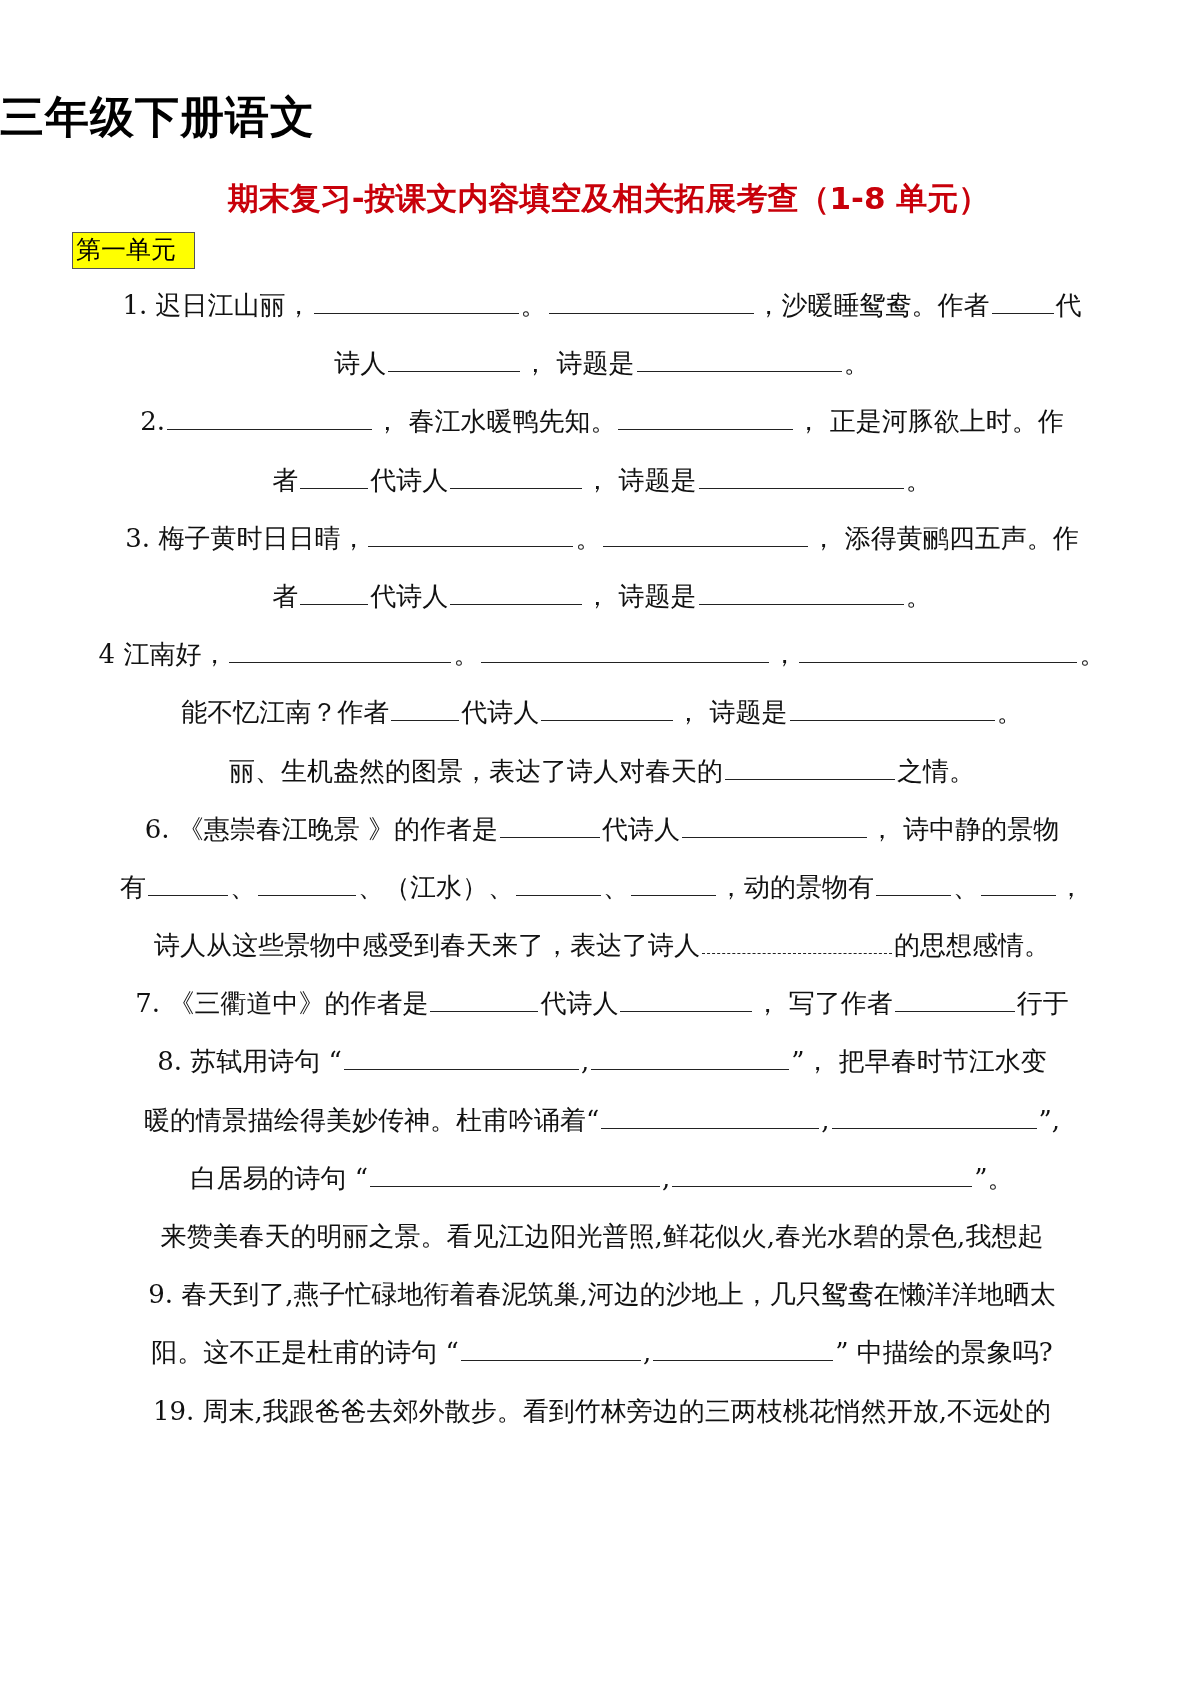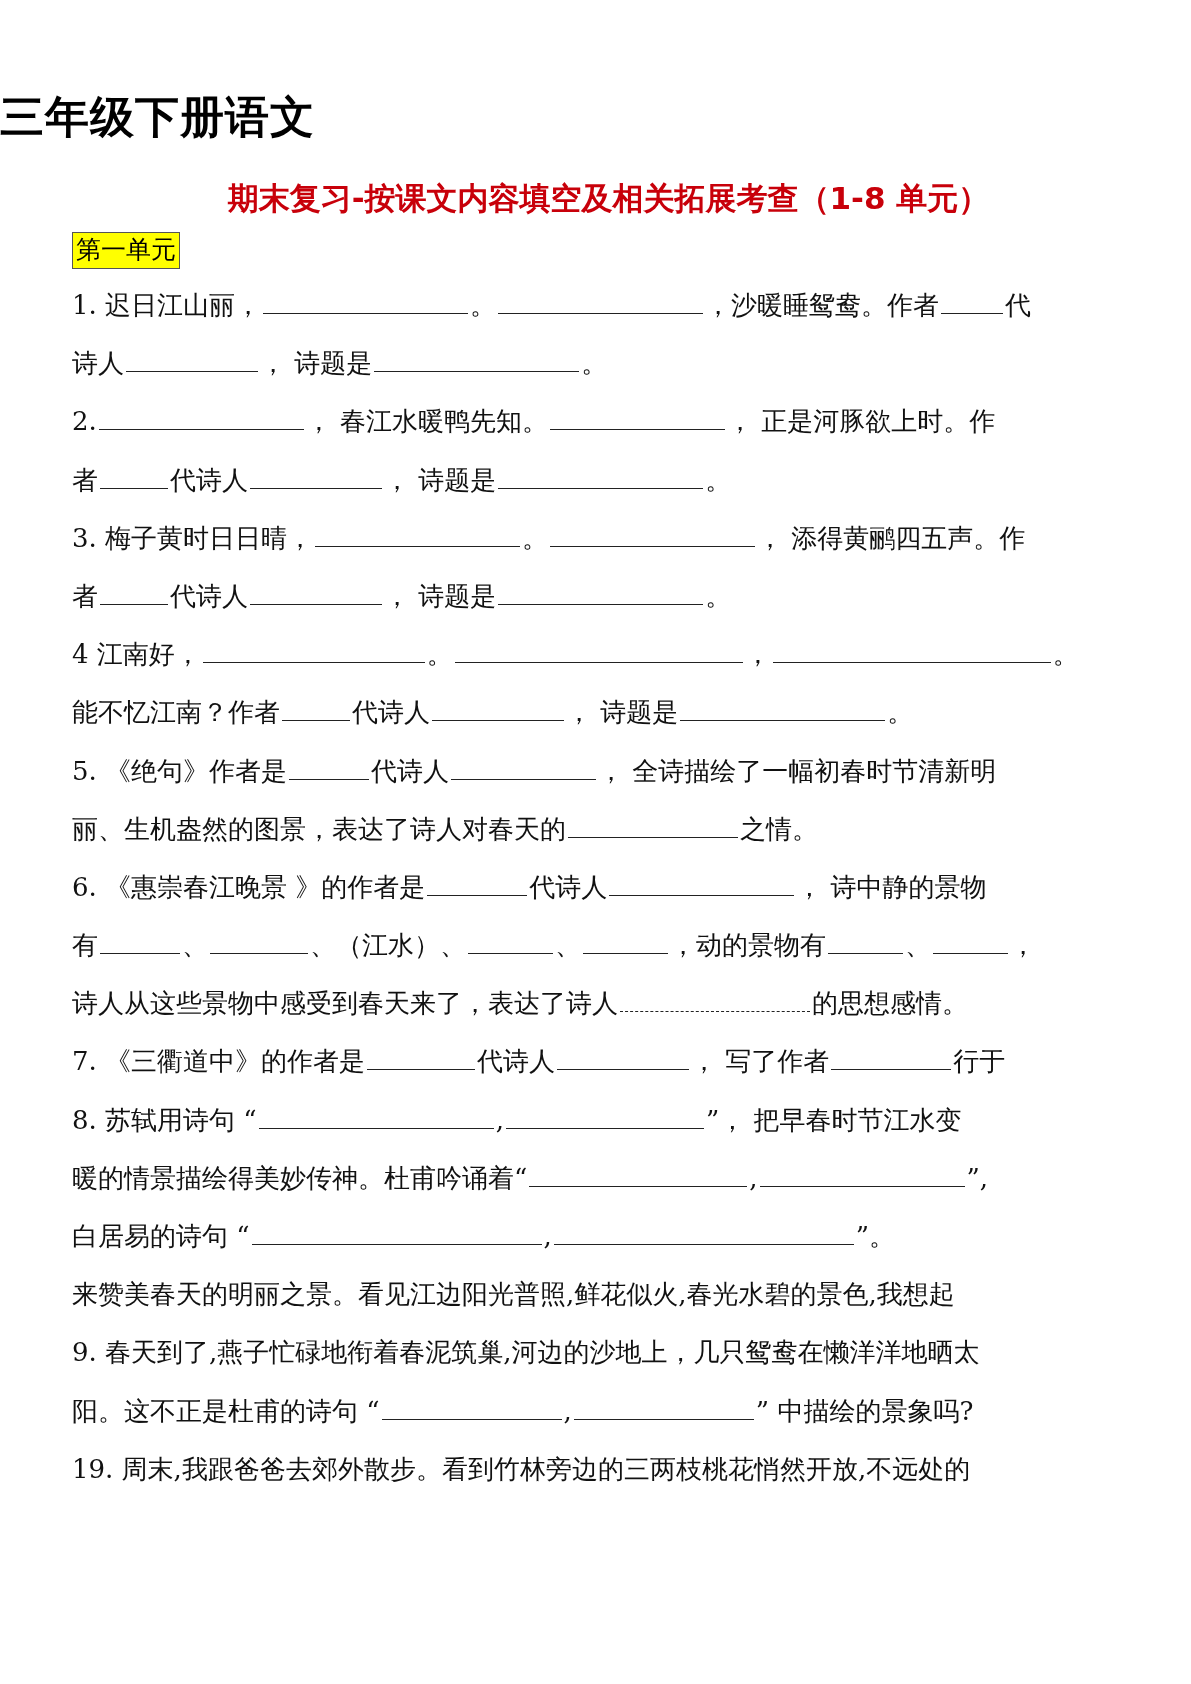--- a/index.html
+++ b/index.html
@@ -12,7 +12,7 @@
               font-family: "DejaVu Sans", "Liberation Sans", sans-serif; font-weight: bold;
               font-size: 31px; color: #c8000a; letter-spacing: 0px; }
   .unit-badge { position: absolute; top: 232px; left: 72px; background: #ffff00;
-                border: 1px solid #555; padding: 1px 3px 2px 3px; font-size: 25px;
+                border: 1px solid #555; padding: 1px 18px 2px 3px; font-size: 25px;
                 font-family: "DejaVu Sans", "Liberation Sans", sans-serif; color: #000; line-height: 32px; }
   .lines { position: absolute; top: 285px; left: 72px; width: 1060px; }
   .line { height: 58.2px; line-height: 40px; font-size: 26px; white-space: nowrap; position: relative; }

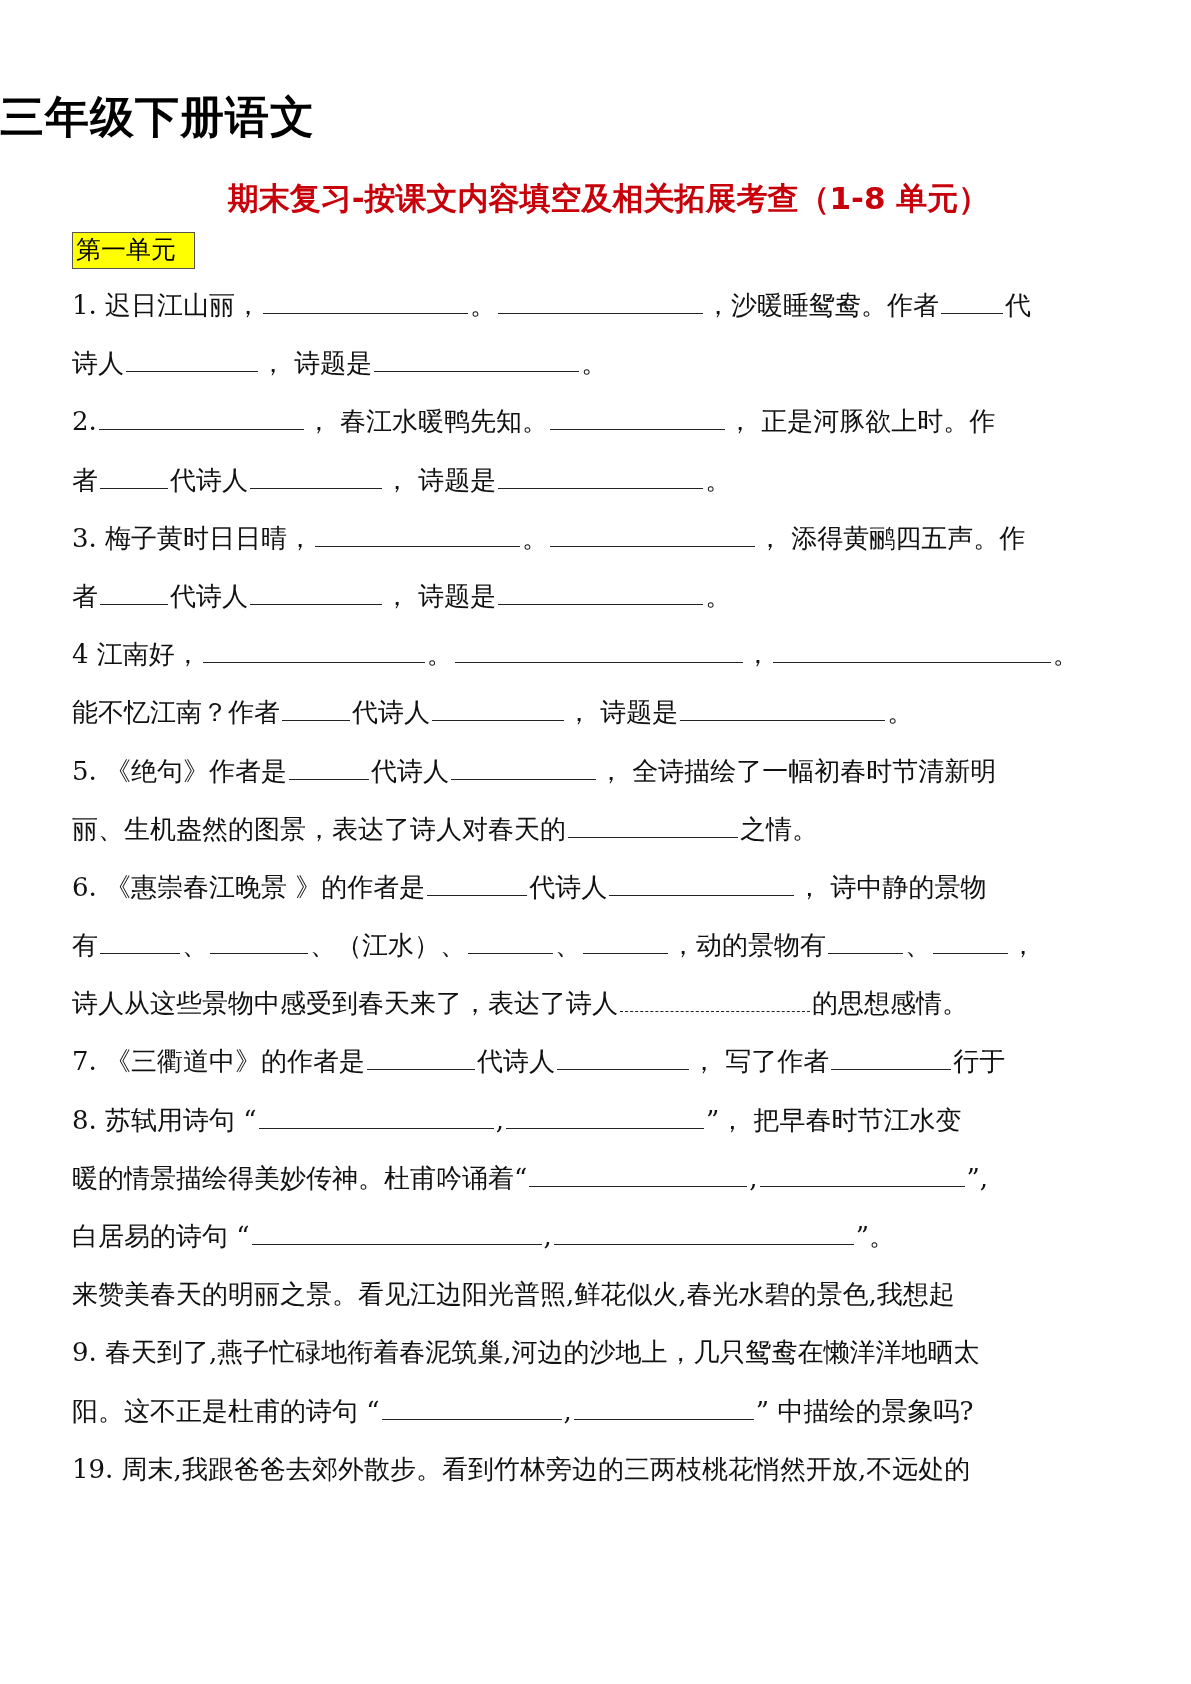--- a/index.html
+++ b/index.html
@@ -15,7 +15,7 @@
                 border: 1px solid #555; padding: 1px 18px 2px 3px; font-size: 25px;
                 font-family: "DejaVu Sans", "Liberation Sans", sans-serif; color: #000; line-height: 32px; }
   .lines { position: absolute; top: 285px; left: 72px; width: 1060px; }
-  .line { height: 58.2px; line-height: 40px; font-size: 26px; white-space: nowrap; position: relative; }
+  .line { height: 58.2px; line-height: 40px; font-size: 26px; white-space: nowrap; position: relative; text-align: center; }
   .seg { display: inline-block; vertical-align: baseline; }
   .blank { display: inline-block; border-bottom: 1.6px solid #222; height: 24px; vertical-align: baseline;
            margin: 0 2px; }

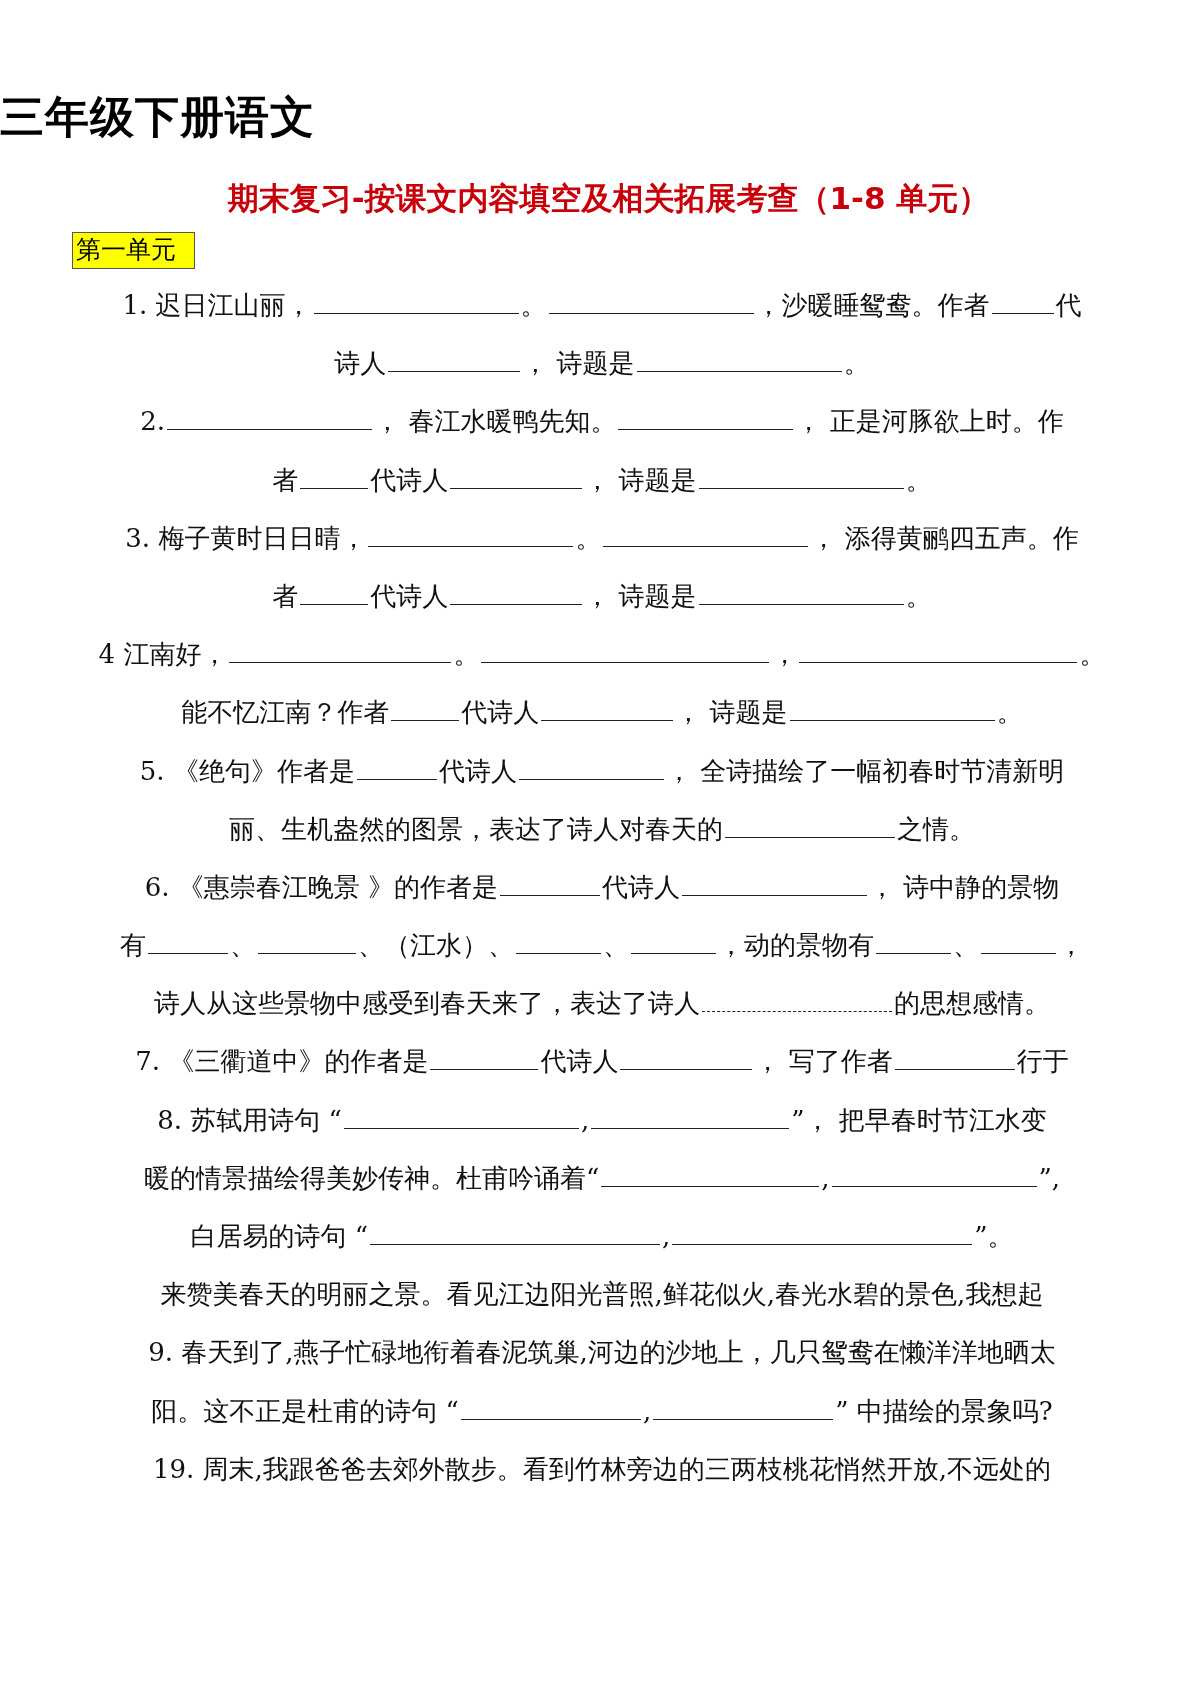--- a/index.html
+++ b/index.html
@@ -37,7 +37,6 @@
     <div class="line"><span class="seg">者</span><span class="blank" style="width: 68px;"></span><span class="seg">代诗人</span><span class="blank" style="width: 132px;"></span><span class="seg">， 诗题是</span><span class="blank" style="width: 205px;"></span><span class="seg">。</span></div>
     <div class="line"><span class="seg">4 江南好， </span><span class="blank" style="width: 222px;"></span><span class="seg">。</span><span class="blank" style="width: 288px;"></span><span class="seg">，</span><span class="blank" style="width: 278px;"></span><span class="seg">。</span></div>
     <div class="line"><span class="seg">能不忆江南？作者</span><span class="blank" style="width: 68px;"></span><span class="seg">代诗人</span><span class="blank" style="width: 132px;"></span><span class="seg">， 诗题是</span><span class="blank" style="width: 205px;"></span><span class="seg">。</span></div>
-    <div class="line"><span class="seg">5. 《绝句》作者是</span><span class="blank" style="width: 80px;"></span><span class="seg">代诗人</span><span class="blank" style="width: 145px;"></span><span class="seg">， 全诗描绘了一幅初春时节清新明</span></div>
     <div class="line"><span class="seg">丽、生机盎然的图景，表达了诗人对春天的</span><span class="blank" style="width: 170px;"></span><span class="seg">之情。</span></div>
     <div class="line"><span class="seg">6. 《惠崇春江晚景 》的作者是</span><span class="blank" style="width: 100px;"></span><span class="seg">代诗人</span><span class="blank" style="width: 185px;"></span><span class="seg">， 诗中静的景物</span></div>
     <div class="line"><span class="seg">有</span><span class="blank" style="width: 80px;"></span><span class="seg">、</span><span class="blank" style="width: 98px;"></span><span class="seg">、（江水）、</span><span class="blank" style="width: 85px;"></span><span class="seg">、</span><span class="blank" style="width: 85px;"></span><span class="seg">，动的景物有</span><span class="blank" style="width: 75px;"></span><span class="seg">、</span><span class="blank" style="width: 75px;"></span><span class="seg">，</span></div>

